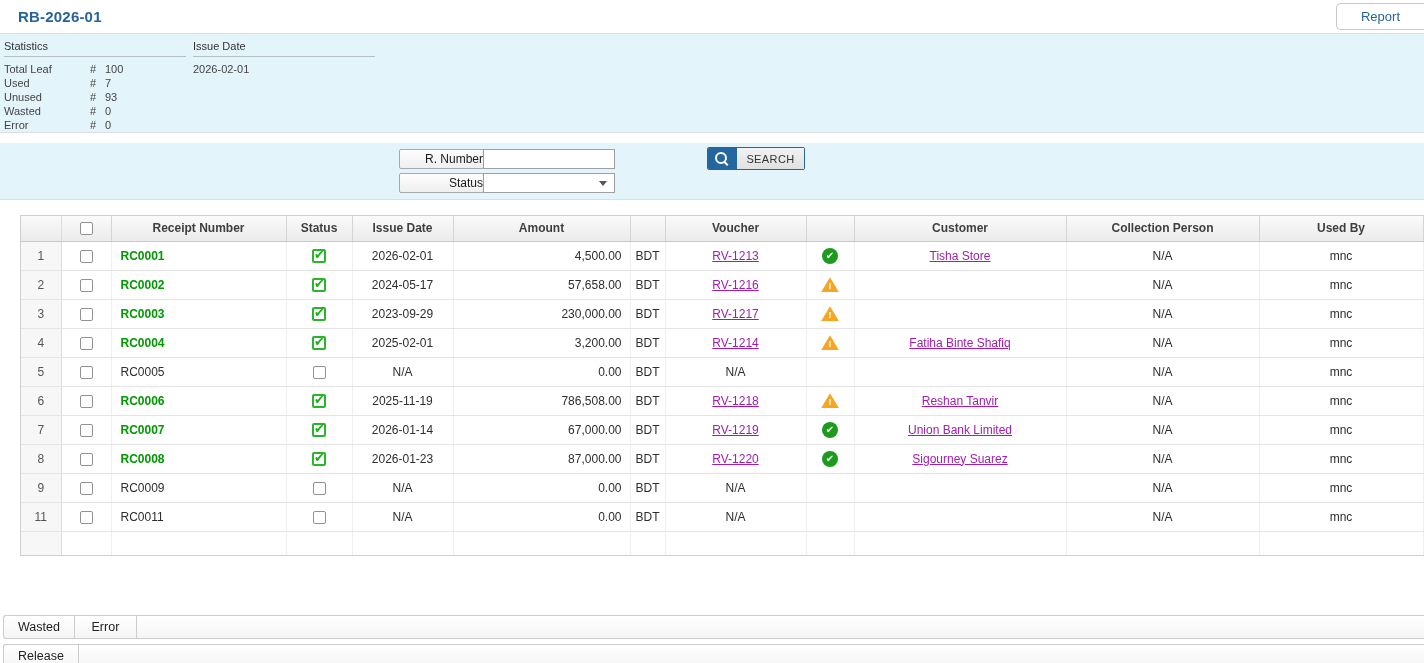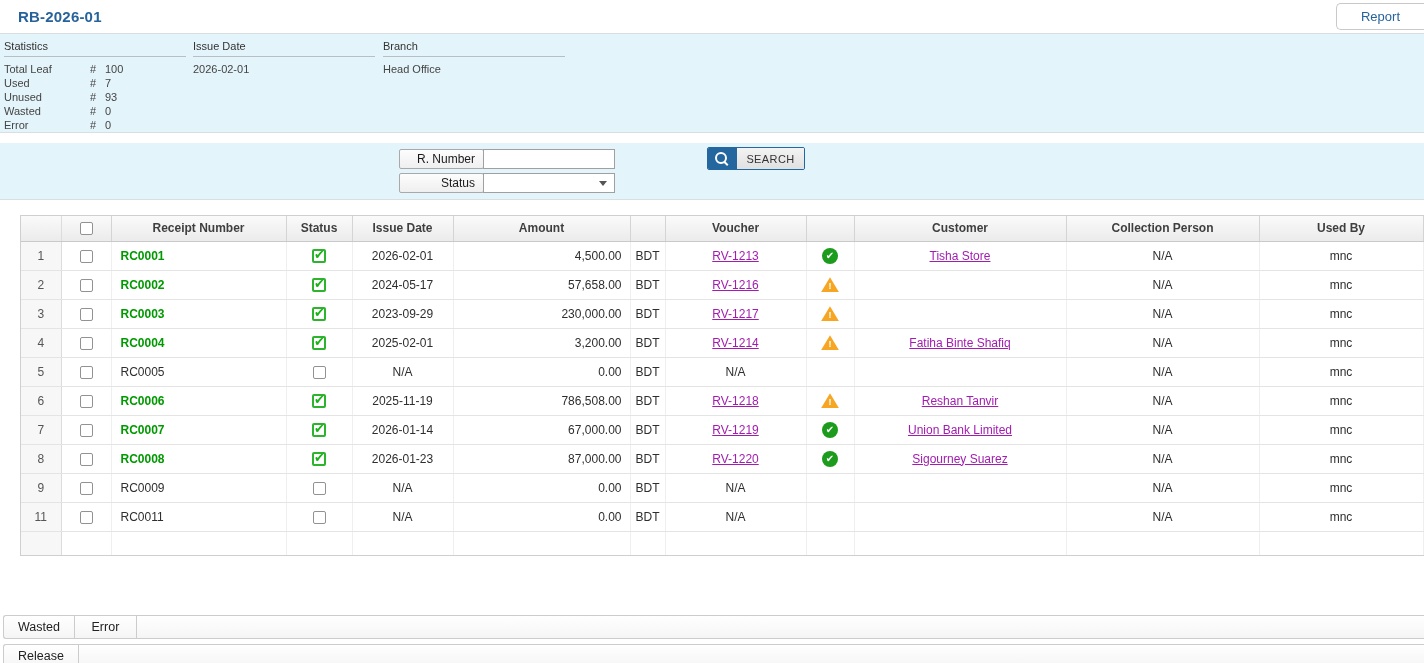--- a/index.html
+++ b/index.html
@@ -148,10 +148,6 @@
     <div class="ip-col c2">
       <div class="ip-label">Issue Date</div>
       <div class="ip-value">2026-02-01</div>
-    </div>
-    <div class="ip-col c3">
-      <div class="ip-label">Branch</div>
-      <div class="ip-value">Head Office</div>
     </div>
   </div>
 

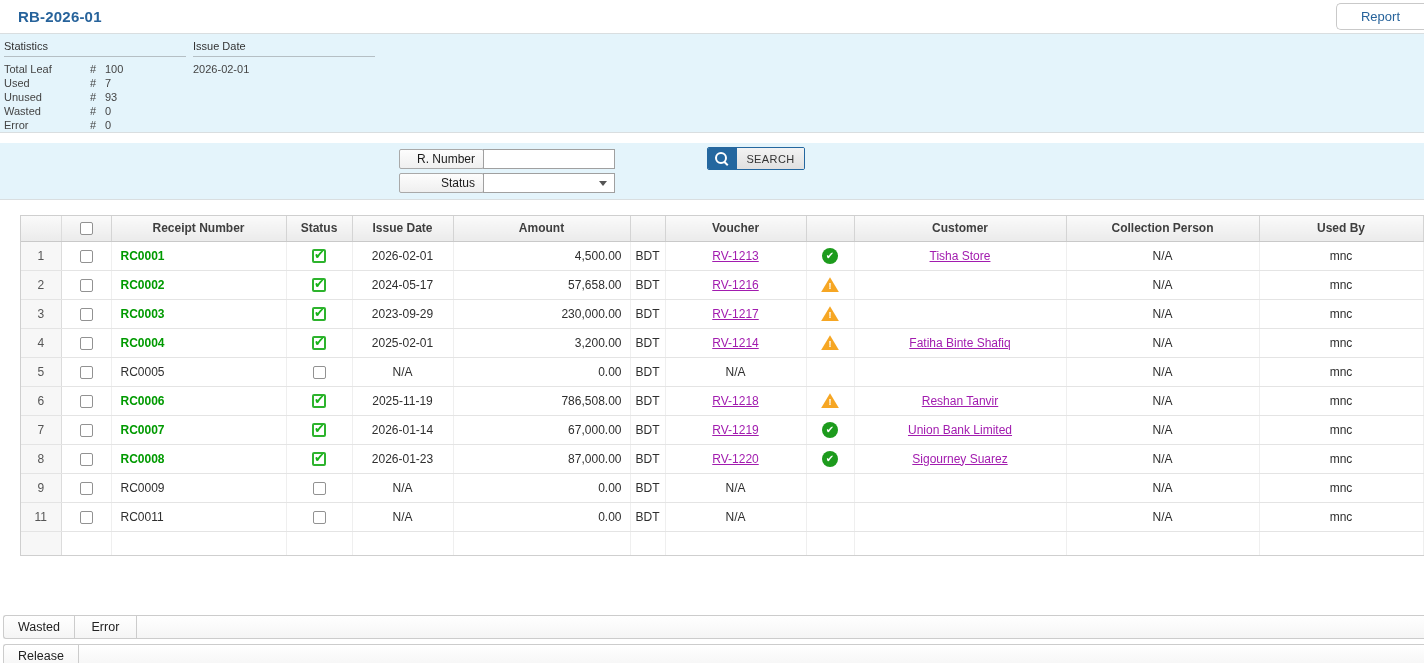--- a/index.html
+++ b/index.html
@@ -31,7 +31,7 @@
   .field-row { position: absolute; left: 399px; display: flex; }
   .field-row.r1 { top: 6px; } .field-row.r2 { top: 30px; }
   .f-label { width: 85px; height: 20px; line-height: 18px; border: 1px solid #a9a9a9; border-radius: 2px;
-    background: linear-gradient(#fdfdfd, #efefef); text-align: right; padding-right: 8px; font-size: 12px; color: #1a1a1a; }
+    background: linear-gradient(#fdfdfd, #efefef); text-align: right; font-size: 12px; color: #1a1a1a; }
   .f-input, .f-select { width: 132px; height: 20px; border: 1px solid #a0a0a0; margin-left: -1px;
     background: #fff; font-size: 12px; padding: 0 5px; font-family: inherit; color: #222; }
   .f-select { position: relative; }

